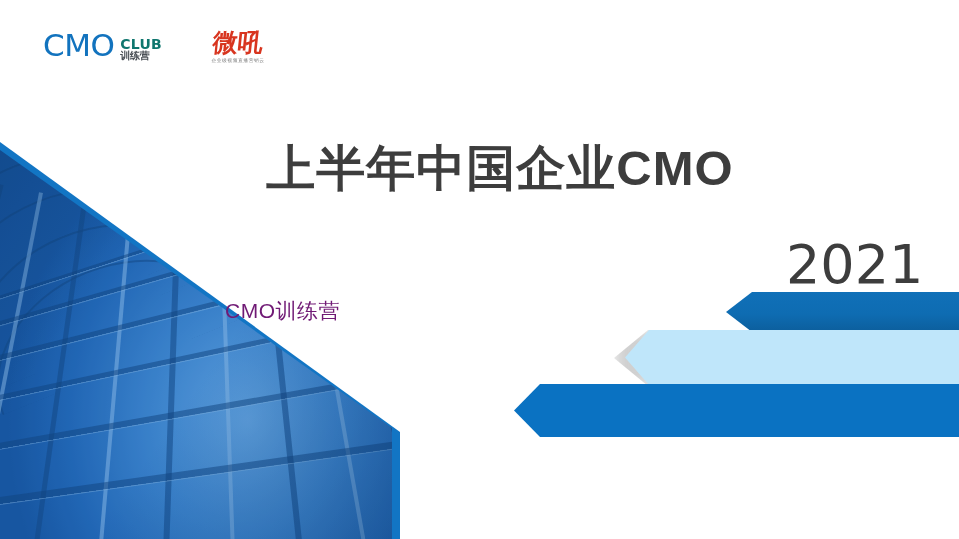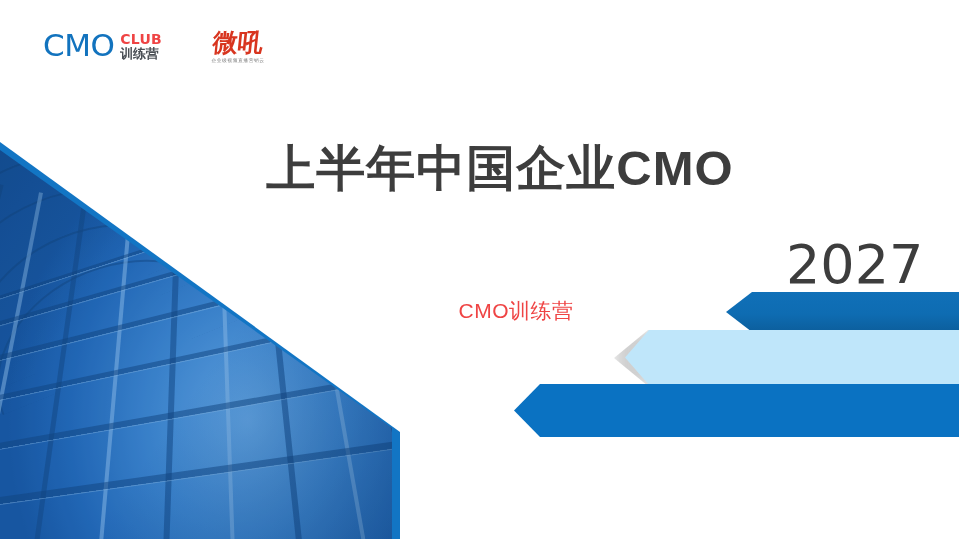--- a/index.html
+++ b/index.html
@@ -108,7 +108,7 @@
   }
   .cmo-logo {
     display: flex;
-    align-items: center;
+    align-items: flex-end;
     gap: 6px;
   }
   .cmo-mark {

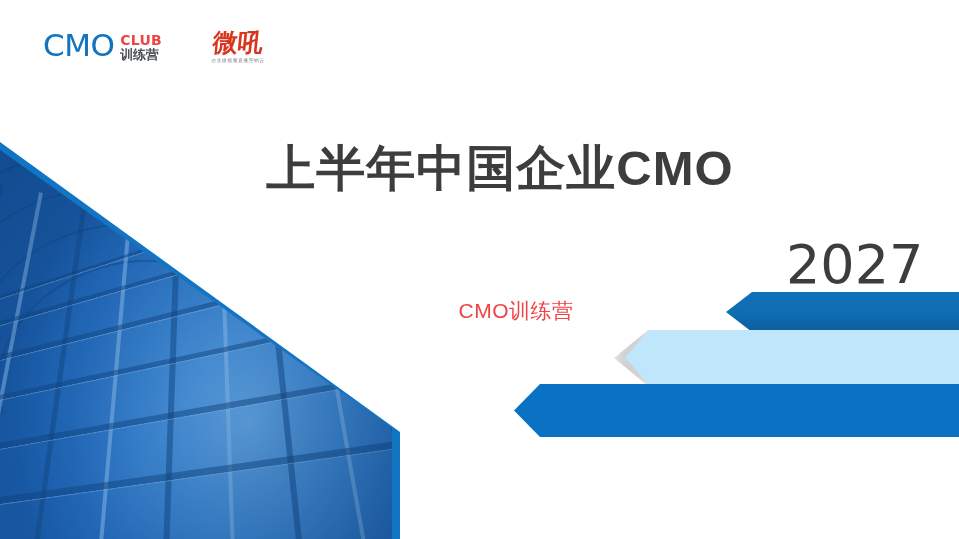--- a/index.html
+++ b/index.html
@@ -130,7 +130,7 @@
     font-size: 14px;
     font-weight: 700;
     letter-spacing: 0.2px;
-    color: #ef4444;
+    color: #0f766e;
   }
   .cmo-sub .cn {
     font-size: 13px;

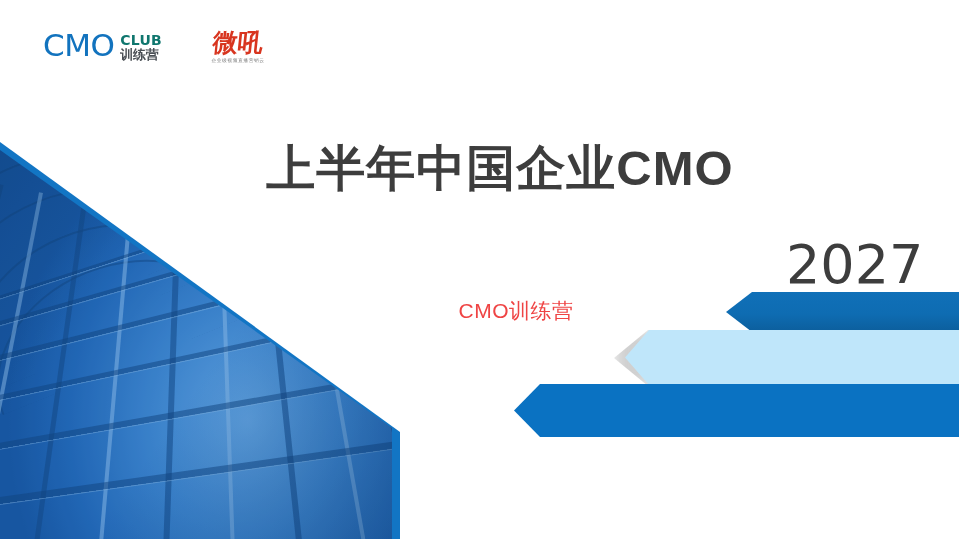--- a/index.html
+++ b/index.html
@@ -133,7 +133,7 @@
     color: #0f766e;
   }
   .cmo-sub .cn {
-    font-size: 13px;
+    font-size: 10px;
     font-weight: 700;
     letter-spacing: -0.3px;
     color: #4a4f55;

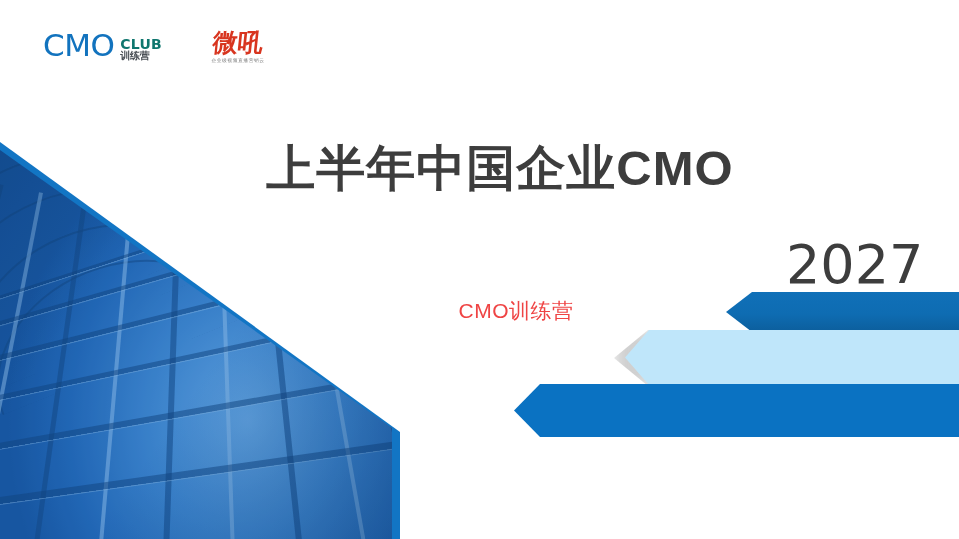--- a/index.html
+++ b/index.html
@@ -314,7 +314,7 @@
 
   <div class="subtitle">CMO训练营</div>
 
-  <div class="year">2027</div>
+  <div class="year">2021</div>
 
 </div>
 

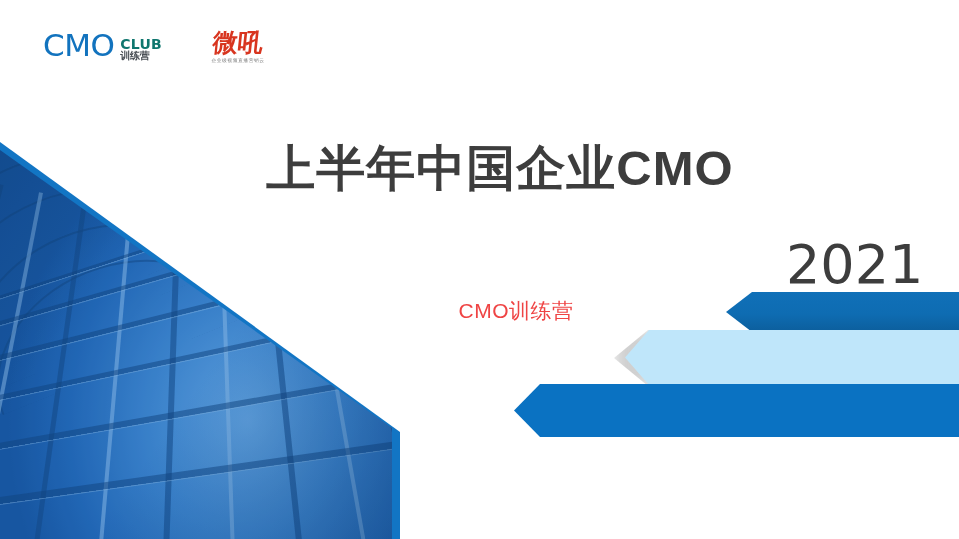--- a/index.html
+++ b/index.html
@@ -180,13 +180,12 @@
   }
   .subtitle {
     position: absolute;
-    left: 256px;
+    left: 225px;
     top: 297px;
     width: 520px;
-    text-align: center;
     font-size: 21px;
     font-weight: 400;
-    color: #ef4444;
+    color: #701a75;
     letter-spacing: 0.5px;
   }
 

